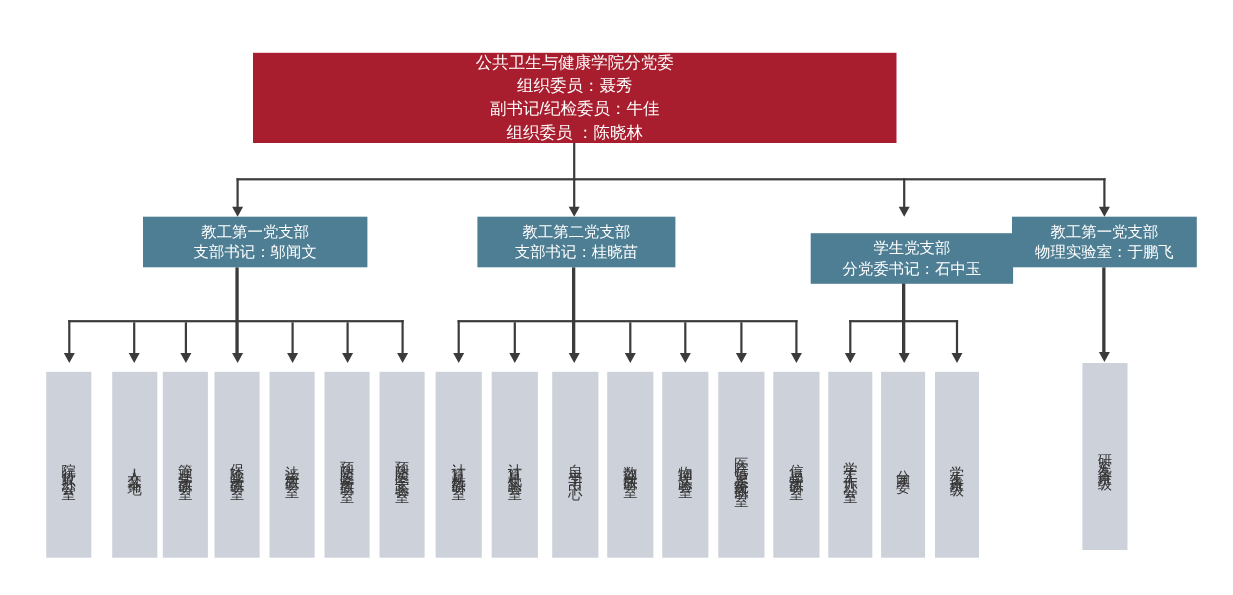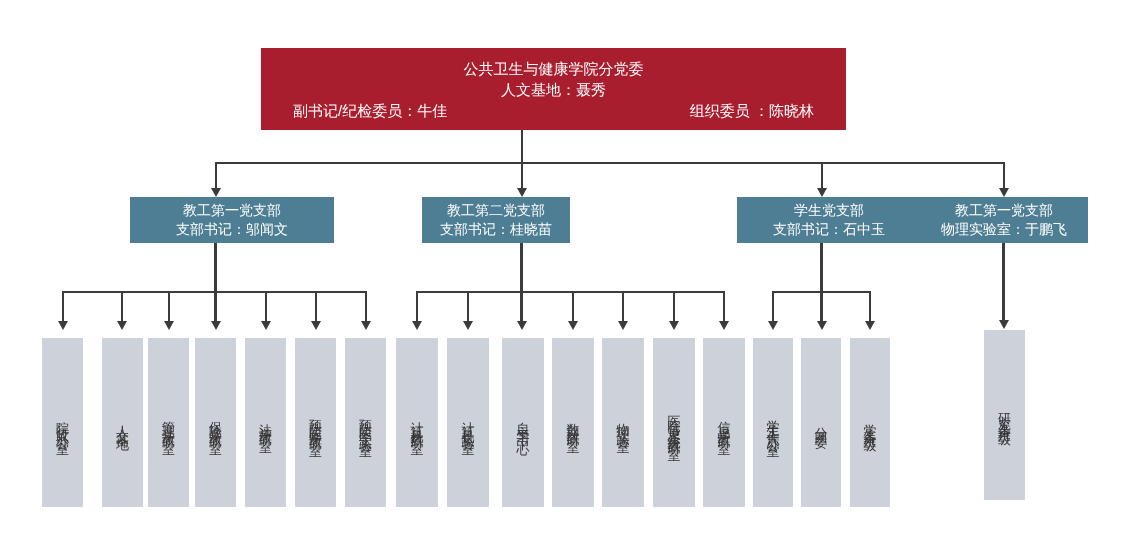--- a/index.html
+++ b/index.html
@@ -15,7 +15,7 @@
   .root-box{
     background:var(--root-bg);color:var(--root-text);
     display:flex;flex-direction:column;justify-content:center;
-    text-align:center;font-size:15px;line-height:21px;margin-left:31px;
+    text-align:center;font-size:15px;line-height:21px;
   }
   .root-officers{display:flex;justify-content:space-between;padding:0 32px;white-space:nowrap;}
   .branch-box{

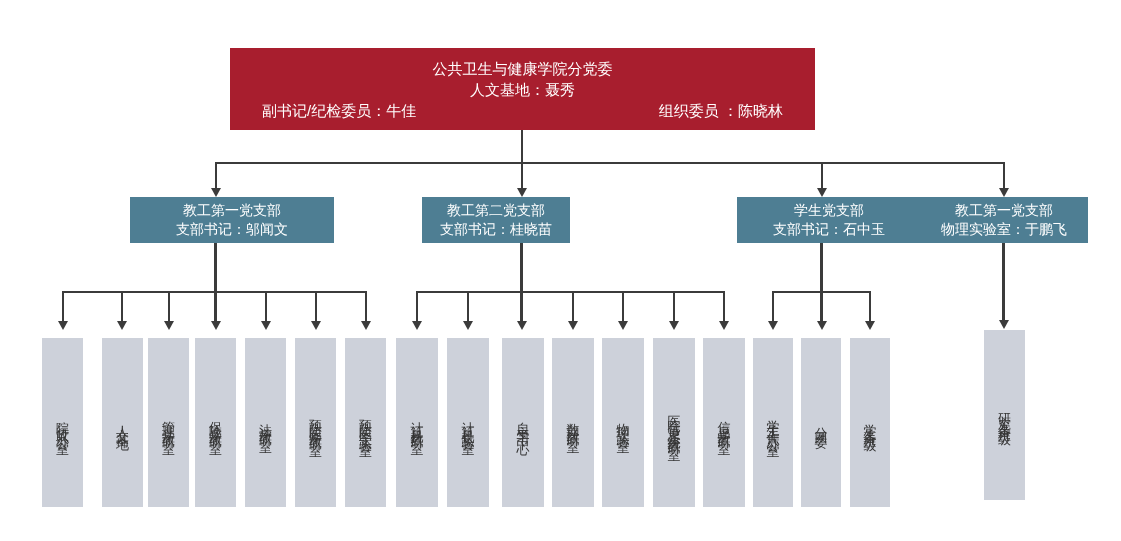--- a/index.html
+++ b/index.html
@@ -102,7 +102,7 @@
 
   <div class="box root-box" style="left:230px;top:48px;width:585px;height:82px">
     <div>公共卫生与健康学院分党委</div>
-    <div>人文基地：聂秀</div>
+    <div>组织委员：聂秀</div>
     <div class="root-officers">
       <span>副书记/纪检委员：牛佳</span>
       <span>组织委员 ：陈晓林</span>

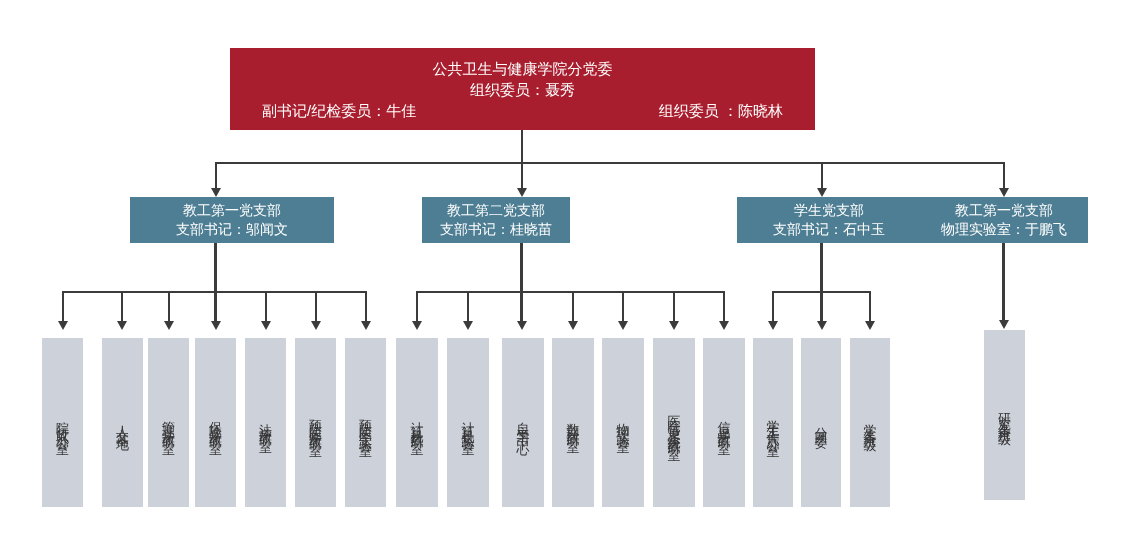--- a/index.html
+++ b/index.html
@@ -17,7 +17,7 @@
     display:flex;flex-direction:column;justify-content:center;
     text-align:center;font-size:15px;line-height:21px;
   }
-  .root-officers{display:flex;justify-content:space-between;padding:0 32px;white-space:nowrap;}
+  .root-officers{display:flex;justify-content:space-between;padding:0 32px;white-space:nowrap;flex-direction:column;}
   .branch-box{
     background:var(--branch-bg);color:#ffffff;
     display:flex;flex-direction:column;justify-content:center;

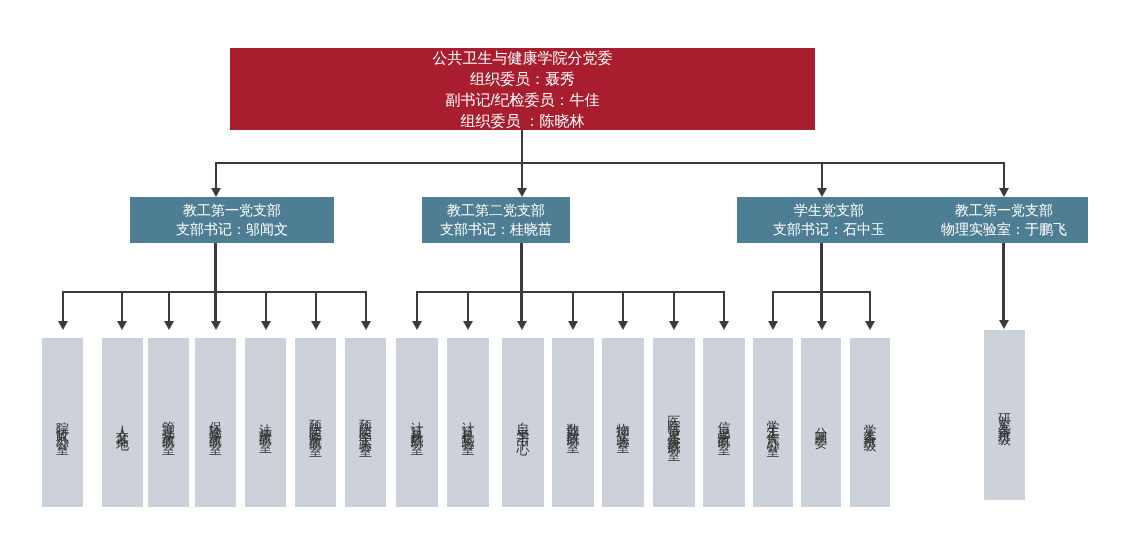--- a/index.html
+++ b/index.html
@@ -113,7 +113,7 @@
     <div>教工第一党支部</div>
     <div>支部书记：邬闻文</div>
   </div>
-  <div class="box branch-box" style="left:422px;top:197px;width:148px;height:46px">
+  <div class="box branch-box" style="left:434px;top:197px;width:180px;height:46px">
     <div>教工第二党支部</div>
     <div>支部书记：桂晓苗</div>
   </div>

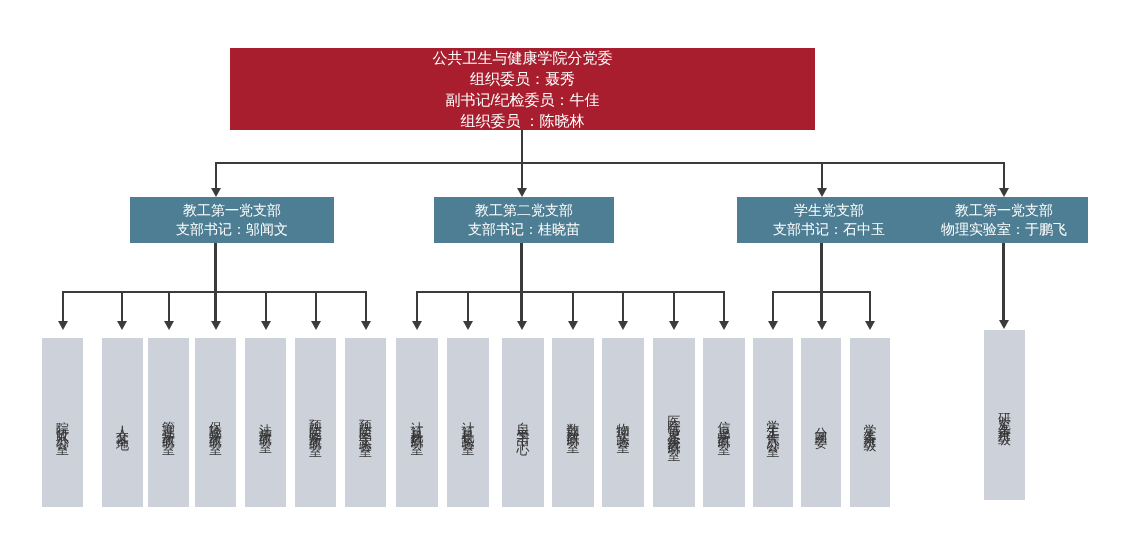--- a/index.html
+++ b/index.html
@@ -117,7 +117,7 @@
     <div>教工第二党支部</div>
     <div>支部书记：桂晓苗</div>
   </div>
-  <div class="box branch-box" style="left:737px;top:197px;width:184px;height:46px">
+  <div class="box branch-box" style="left:737px;top:212px;width:184px;height:46px">
     <div>学生党支部</div>
     <div>支部书记：石中玉</div>
   </div>

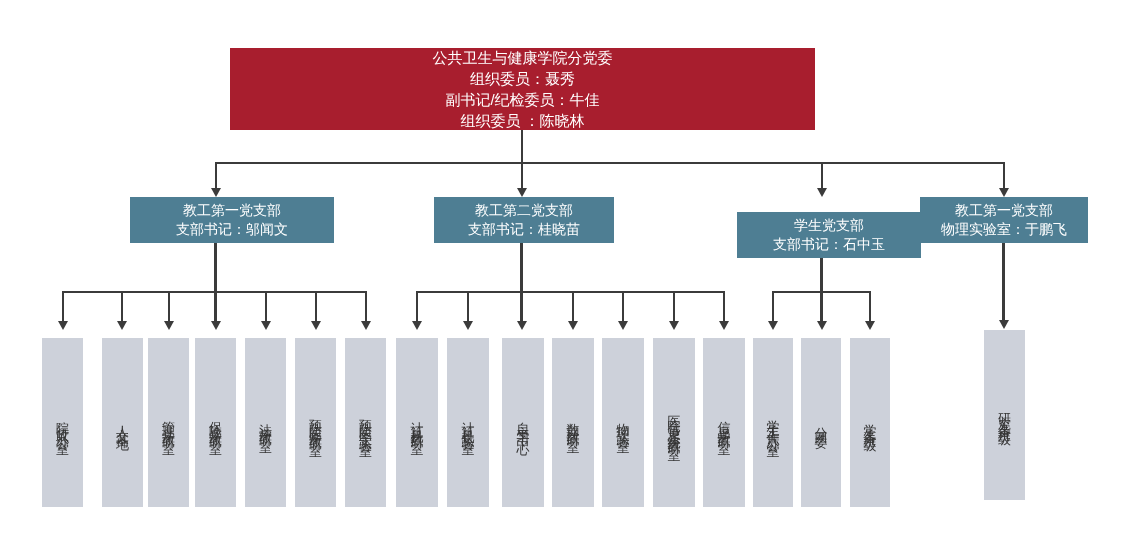--- a/index.html
+++ b/index.html
@@ -119,7 +119,7 @@
   </div>
   <div class="box branch-box" style="left:737px;top:212px;width:184px;height:46px">
     <div>学生党支部</div>
-    <div>支部书记：石中玉</div>
+    <div>分党委书记：石中玉</div>
   </div>
   <div class="box branch-box" style="left:920px;top:197px;width:168px;height:46px">
     <div>教工第一党支部</div>

